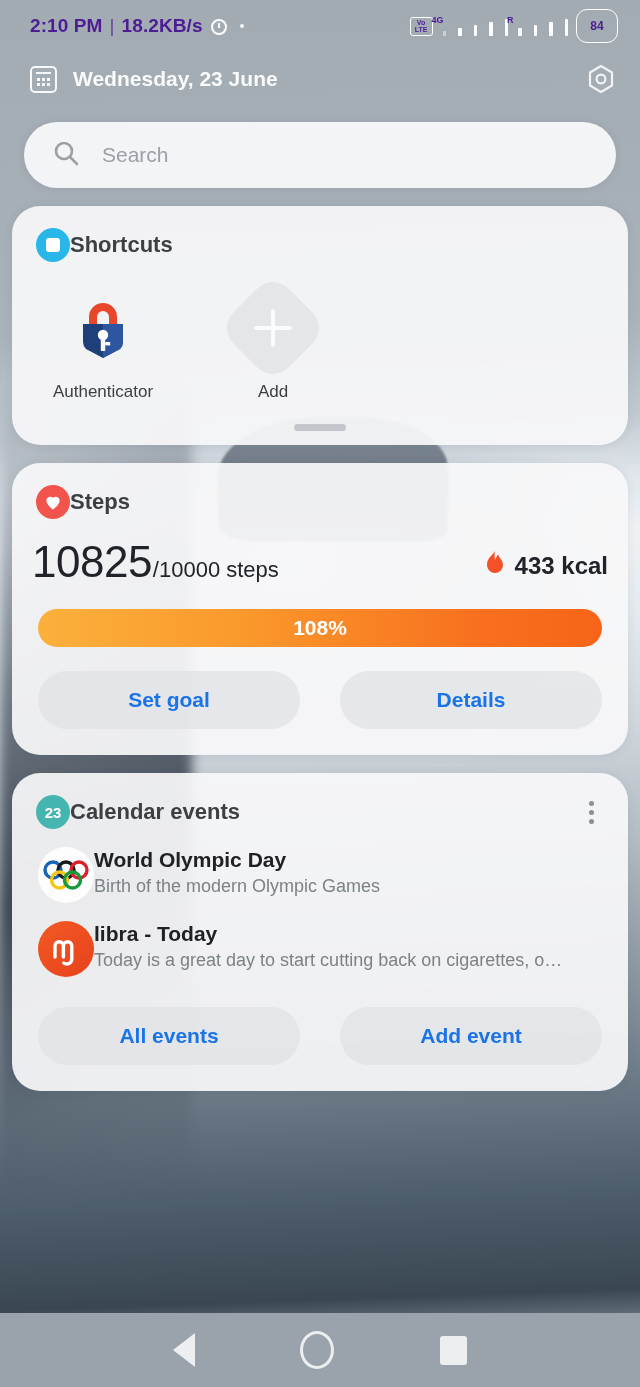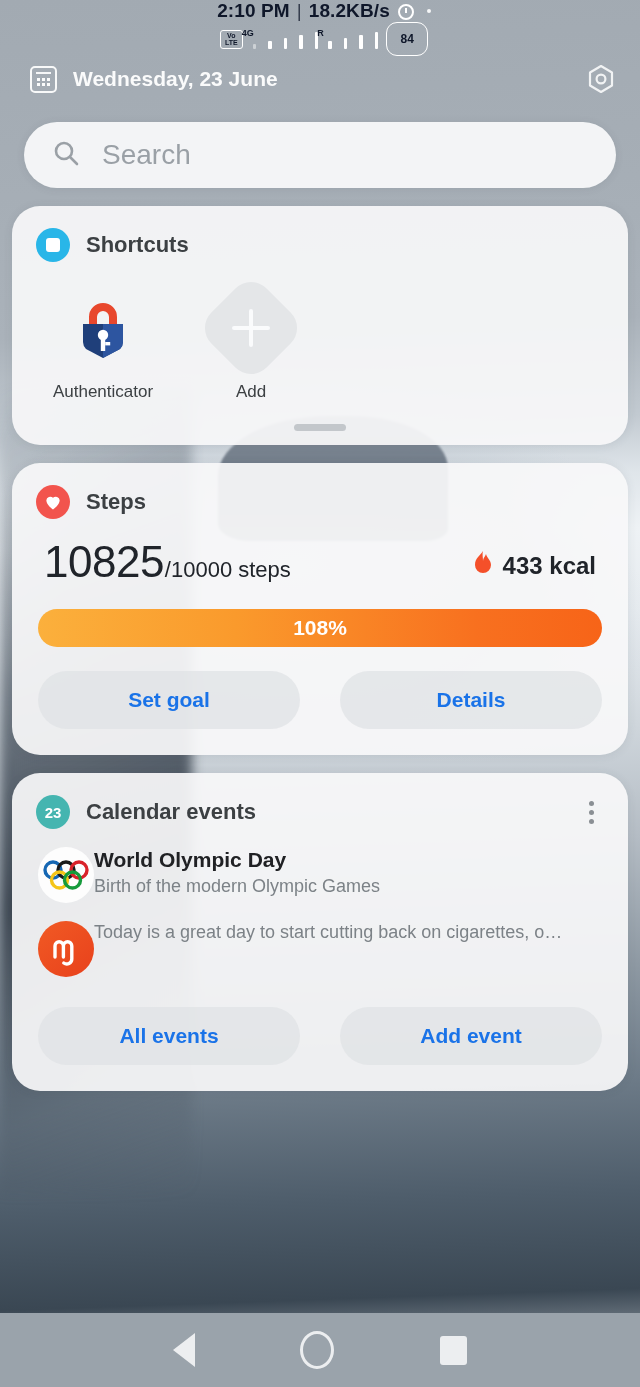--- a/index.html
+++ b/index.html
@@ -52,7 +52,7 @@
   #statusbar {
     position: relative; height: 52px;
     display: flex; align-items: center; justify-content: space-between;
-    padding: 0 22px 0 30px; color: #0f172a; flex-direction: column;
+    padding: 0 22px 0 30px; color: #4c1d95;
   }
   .sb-left { display: flex; align-items: center; gap: 7px; font-size: 19px; font-weight: bold; letter-spacing: .1px; }
   .sb-sep { opacity: .75; font-weight: normal; }

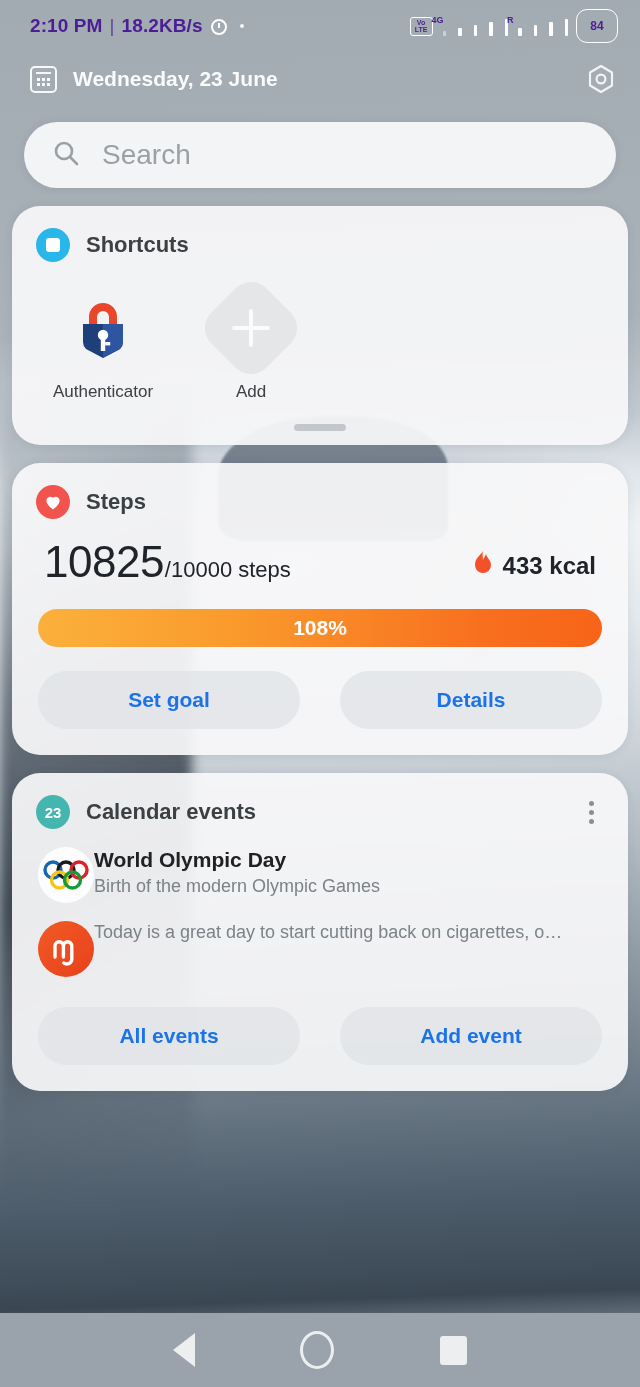--- a/index.html
+++ b/index.html
@@ -106,7 +106,7 @@
     display:flex; align-items:center; gap:22px; padding: 0 28px;
     margin: 8px 12px 18px; box-shadow: 0 1px 8px rgba(60,70,80,.10);
   }
-  #searchbar .ph { font-size:28px; color:#9aa0a6; }
+  #searchbar .ph { font-size:21px; color:#9aa0a6; }
 
   
   .shortcut-row { display:flex; gap:30px; padding: 26px 32px 12px; }

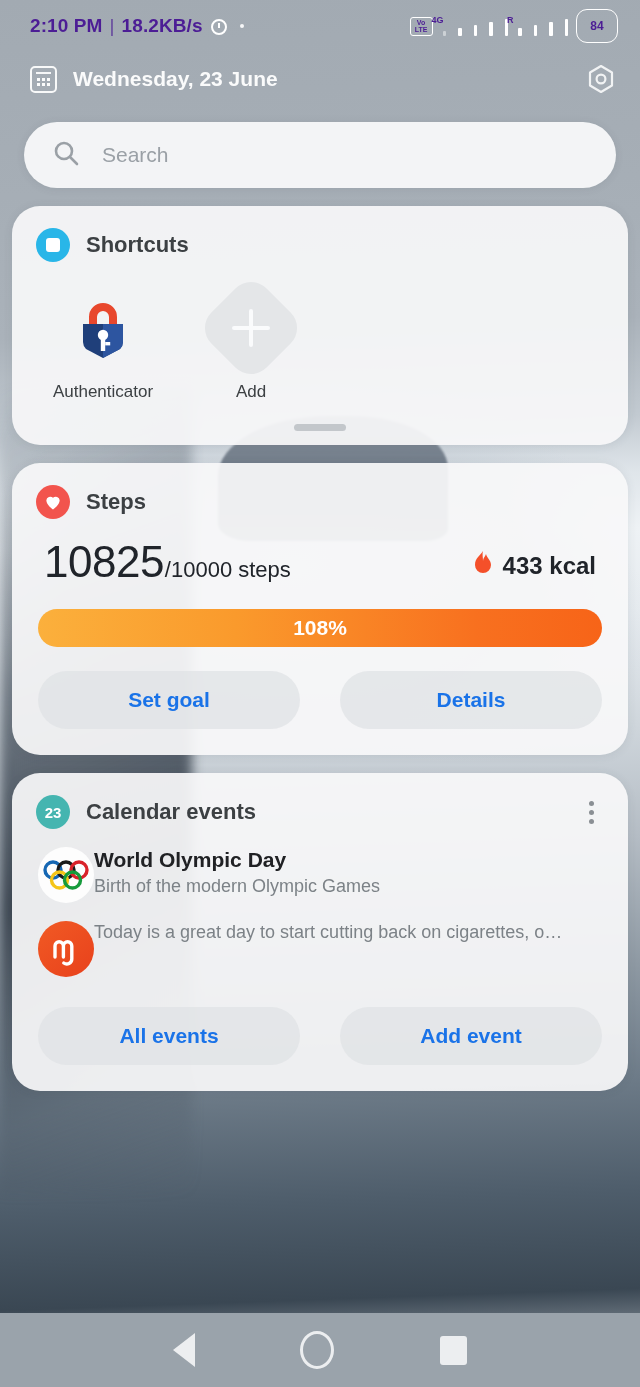--- a/index.html
+++ b/index.html
@@ -95,7 +95,7 @@
     overflow: hidden;
     position: relative;
   }
-  .card-head { display:flex; align-items:center; gap:16px; padding: 22px 24px 0; }
+  .card-head { display:flex; align-items:center; padding: 22px 24px 0; }
   .card-title { font-size:22px; font-weight:bold; color:#3c4043; }
   .badge-ic { width:34px; height:34px; border-radius:50%; flex:0 0 34px;
               display:flex; align-items:center; justify-content:center; }

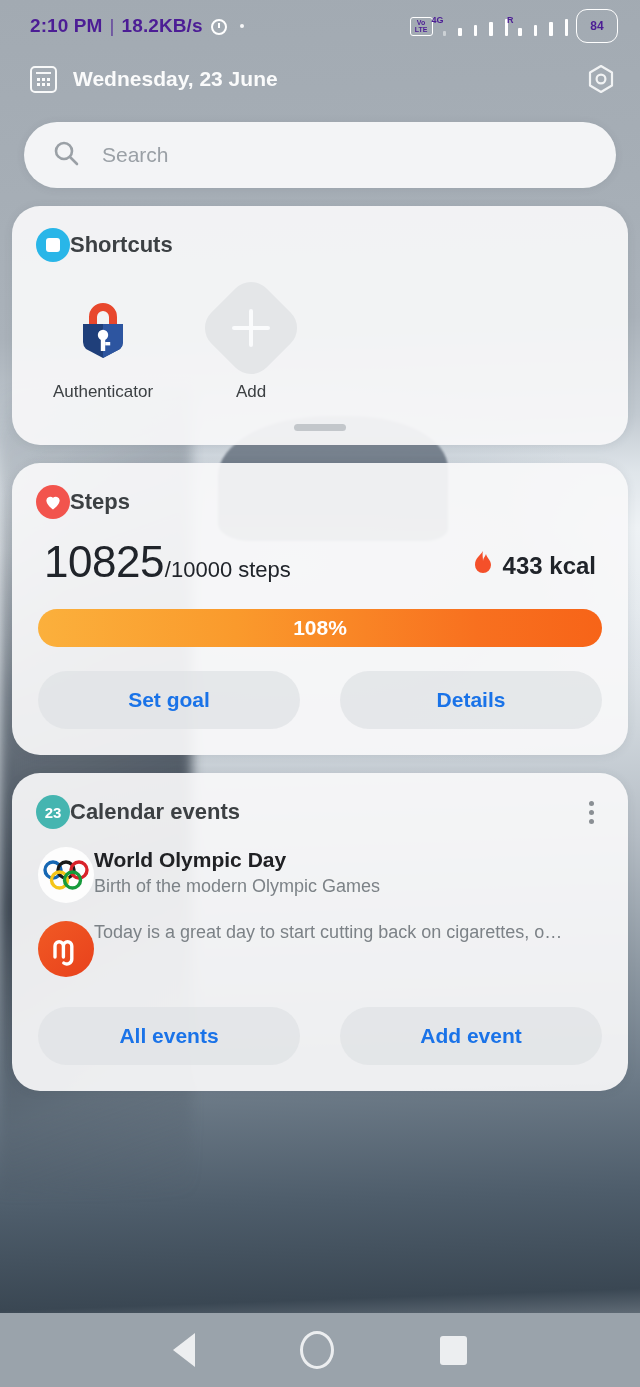--- a/index.html
+++ b/index.html
@@ -109,7 +109,7 @@
   #searchbar .ph { font-size:21px; color:#9aa0a6; }
 
   
-  .shortcut-row { display:flex; gap:30px; padding: 26px 32px 12px; }
+  .shortcut-row { display:flex; gap:52px; padding: 26px 32px 12px; }
   .shortcut { width:118px; display:flex; flex-direction:column; align-items:center; gap:14px; }
   .sc-label { font-size:17px; color:#3c4043; }
   .sc-tile { width:80px; height:80px; display:flex; align-items:center; justify-content:center; }

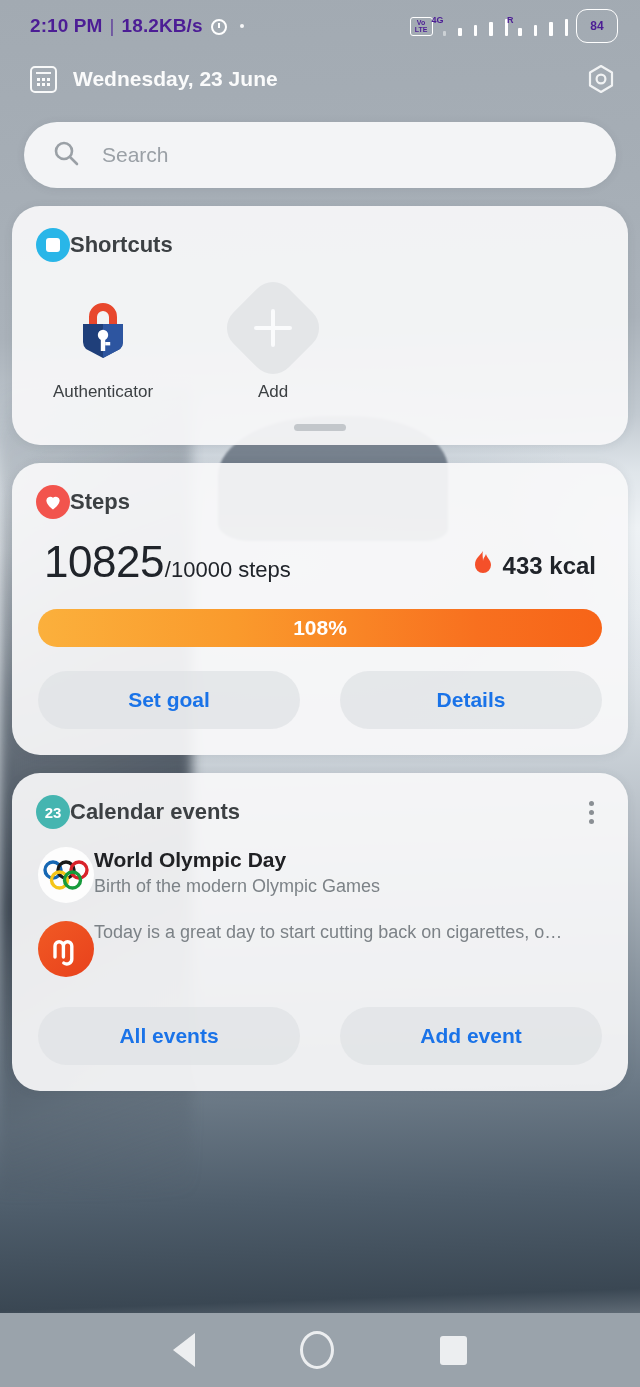--- a/index.html
+++ b/index.html
@@ -122,7 +122,7 @@
   .drag-handle { width:52px; height:7px; border-radius:4px; background:#c3c7cb; margin: 10px auto 14px; }
 
   
-  .steps-nums { display:flex; align-items:flex-end; justify-content:space-between; padding: 18px 32px 0; }
+  .steps-nums { display:flex; align-items:flex-end; justify-content:space-between; padding: 18px 20px 0; }
   .steps-main { display:flex; align-items:baseline; color:#20242a; }
   .steps-big { font-size:44px; font-weight:normal; letter-spacing:-.5px; }
   .steps-sub { font-size:22px; margin-left:1px; }

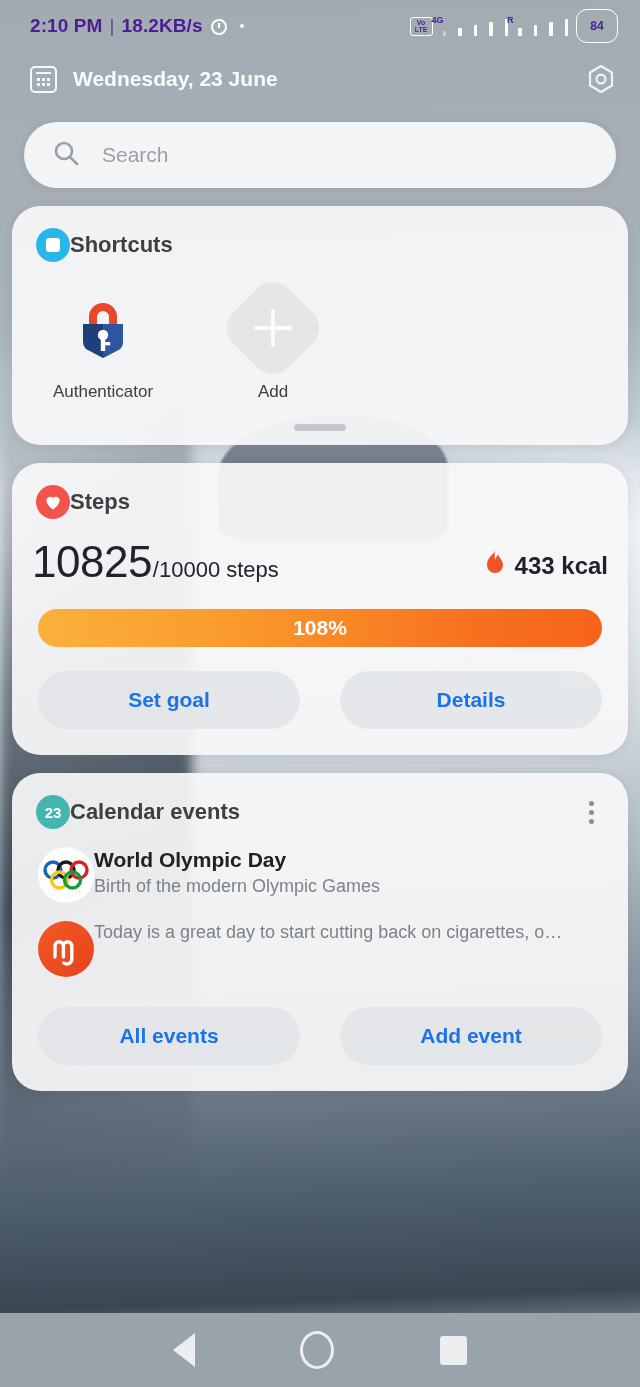--- a/index.html
+++ b/index.html
@@ -334,6 +334,7 @@
         </svg>
       </span>
       <div class="ev-txt">
+        <div class="ev-title">libra - Today</div>
         <div class="ev-desc">Today is a great day to start cutting back on cigarettes, or a…</div>
       </div>
     </div>

